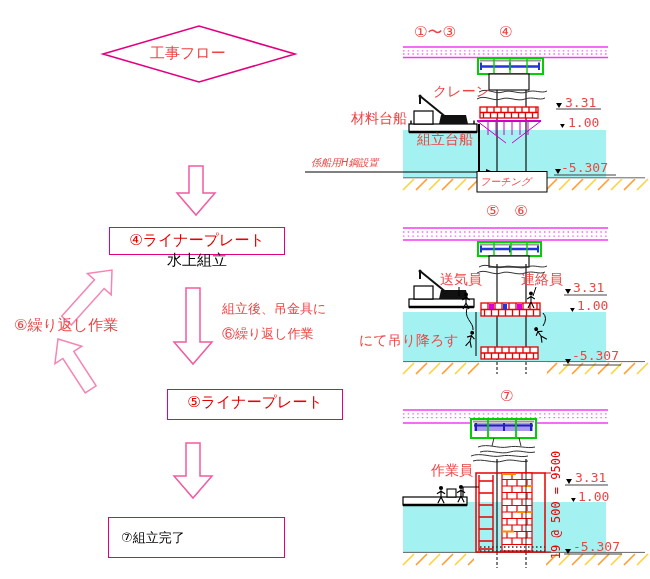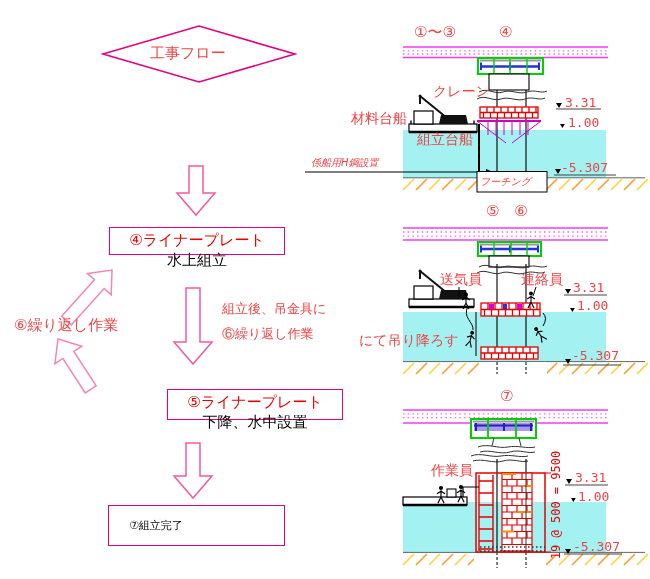--- a/index.html
+++ b/index.html
@@ -262,7 +262,6 @@
 
 <div class="fbox" id="box3" style="left:123px;top:389px;width:176px;height:31px;margin-left:44px;">
   <div class="red">⑤ライナープレート</div>
-  <div>下降、水中設置</div>
 </div>
 
 <div class="fbox" id="box4" style="left:108px;top:505px;width:177px;height:41px;">

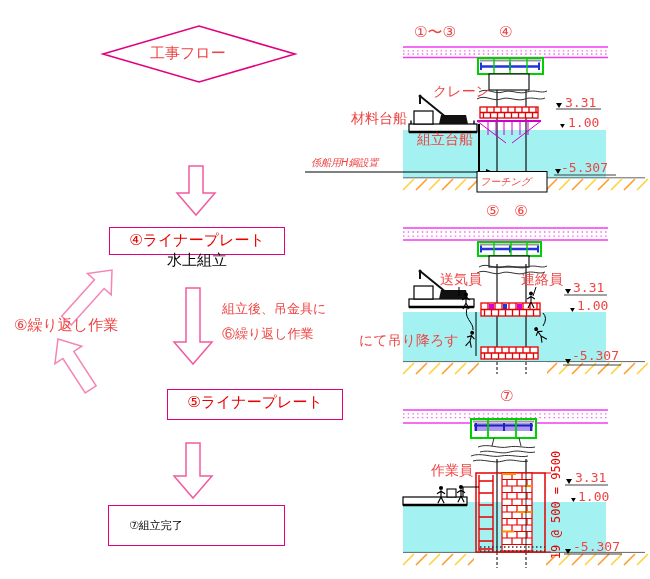--- a/index.html
+++ b/index.html
@@ -18,7 +18,7 @@
   .fbox .row{display:flex;align-items:center;}
   #box1{padding:4px 0 0 10px;font-size:15px;line-height:23px;}
   #box2,#box3{padding-top:2px;font-size:15px;line-height:20px;text-align:center;}
-  #box4{display:flex;align-items:center;padding-left:20px;font-size:11px;}
+  #box4{display:flex;align-items:center;padding-left:12px;font-size:13px;margin-top:12px;}
   #note{line-height:25px;font-size:13px;font-family:Liberation Mono, monospace;}
   #dim3{transform:rotate(-90deg);transform-origin:center;text-align:center;
         font-family:"DejaVu Sans Mono",monospace;font-size:12px;color:#e60000;}

